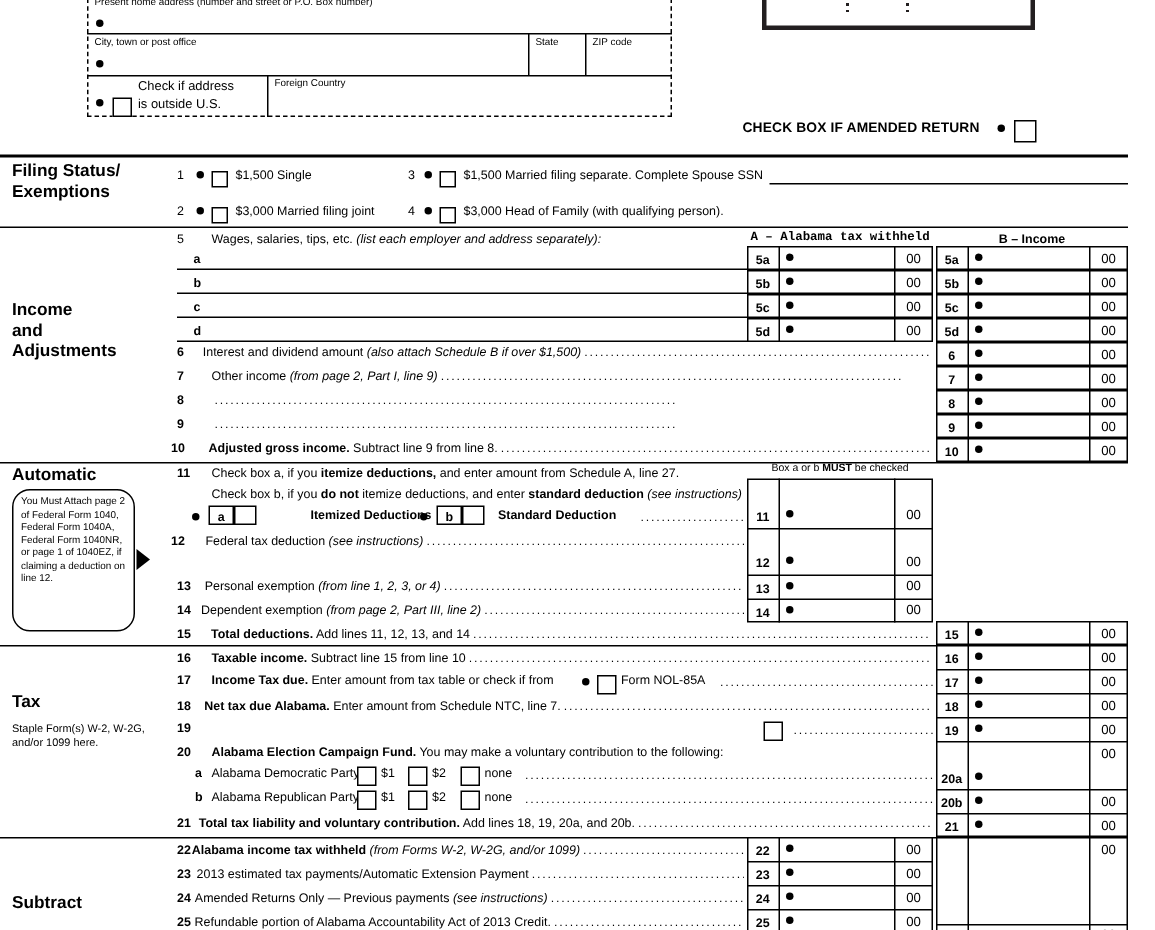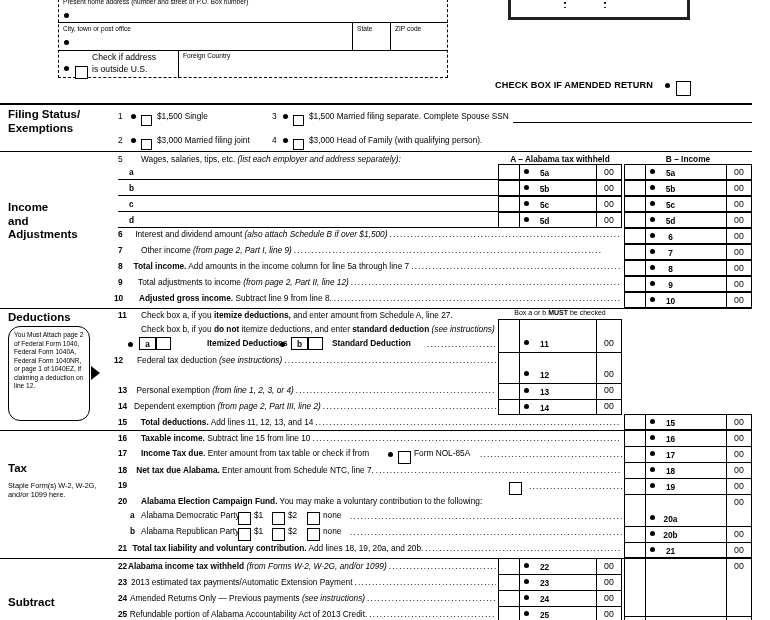--- a/index.html
+++ b/index.html
@@ -126,7 +126,7 @@
   <div class="abs rowtxt" style="left:118px;top:155px;">5</div>
   <div class="abs rowtxt" style="left:141px;top:155px;"><span>Wages, salaries, tips, etc. </span><span class="ital">(list each employer and address separately):</span></div>
 
-  <div class="abs" style="left:498px;top:154px;width:124px;text-align:center;font-size:8.3px;font-weight:bold;">A – Alabama tax withheld</div>
+  <div class="abs" style="left:498px;top:154px;width:124px;text-align:center;font-size:8.3px;font-weight:bold;font-family:Liberation Mono, monospace;">A – Alabama tax withheld</div>
   <div class="abs" style="left:624px;top:154px;width:128px;text-align:center;font-size:8.3px;font-weight:bold;">B – Income</div>
 
   <div class="abs sect" style="left:8px;top:201px;">

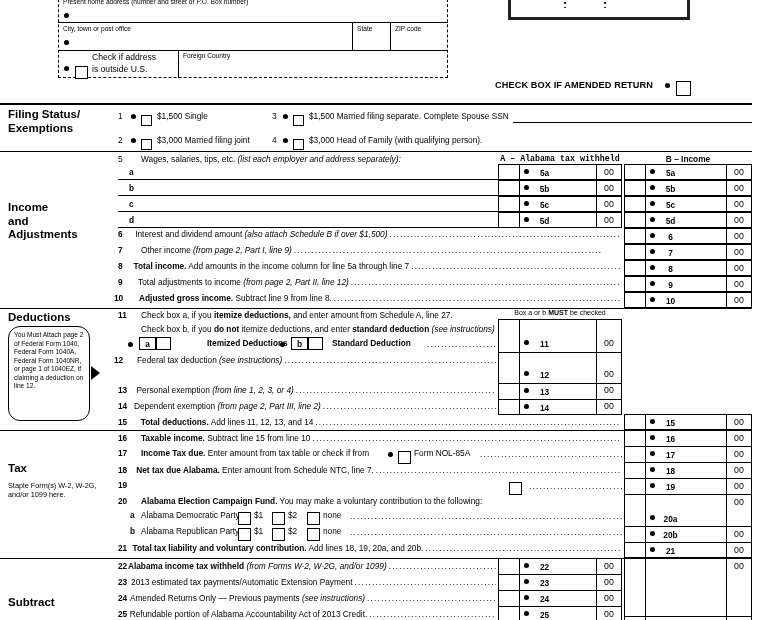--- a/index.html
+++ b/index.html
@@ -43,7 +43,7 @@
 
   
   .cell{position:absolute;box-sizing:border-box;border:1px solid #000;background:#fff;}
-  .cellno{position:absolute;font-size:8.3px;font-weight:bold;text-align:center;margin-left:36px;}
+  .cellno{position:absolute;font-size:8.3px;font-weight:bold;text-align:center;}
   .cell00{position:absolute;font-size:8.8px;text-align:center;}
   .celldot{position:absolute;width:5px;height:5px;border-radius:50%;background:#000;}
 

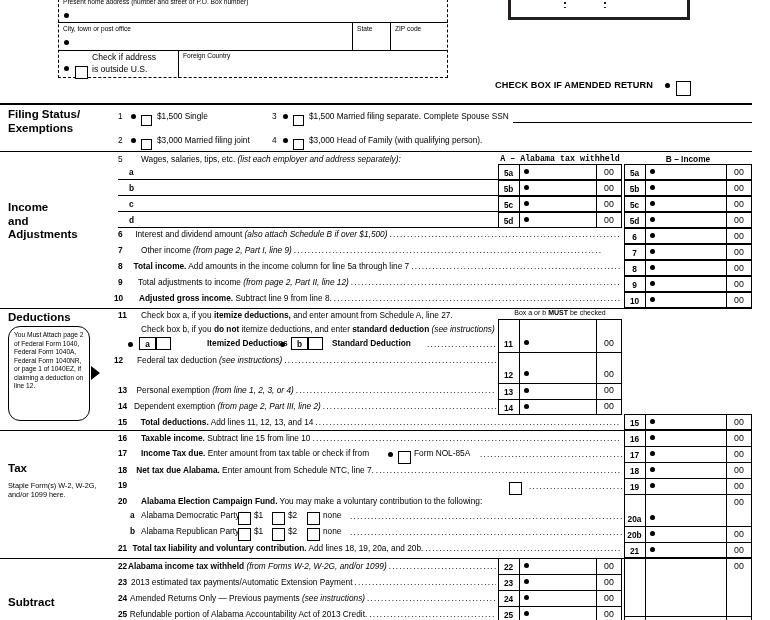--- a/index.html
+++ b/index.html
@@ -198,7 +198,6 @@
   </div>
   <div class="line-row" style="left:118px;top:261px;width:504px;">
     <span class="rowtxt bold" style="width:23px;">8</span>
-    <span class="rowtxt"><span class="bold">Total income.</span><span> Add amounts in the income column for line 5a through line 7</span></span>
     <span class="dots">........................................................................................</span>
   </div>
   <div class="line-row" style="left:118px;top:277px;width:504px;">

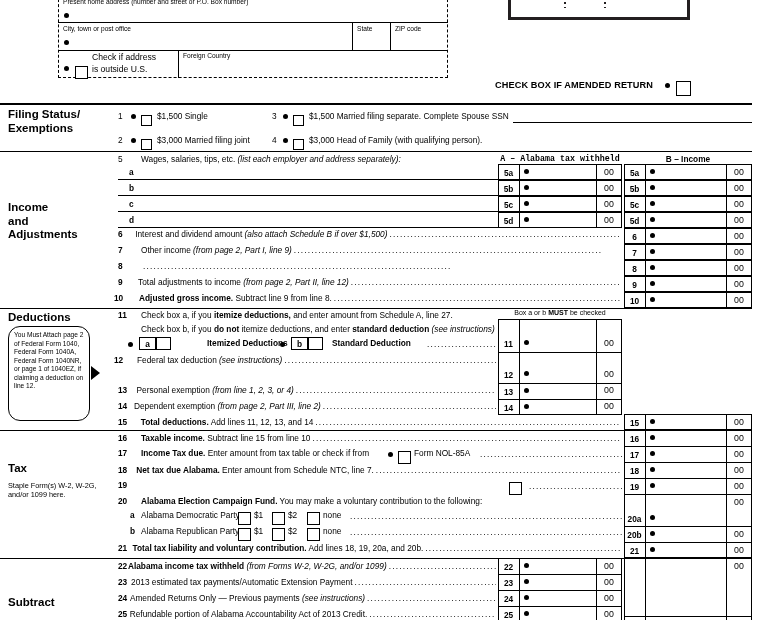--- a/index.html
+++ b/index.html
@@ -202,7 +202,6 @@
   </div>
   <div class="line-row" style="left:118px;top:277px;width:504px;">
     <span class="rowtxt bold" style="width:23px;">9</span>
-    <span class="rowtxt"><span>Total adjustments to income </span><span class="ital">(from page 2, Part II, line 12)</span></span>
     <span class="dots">........................................................................................</span>
   </div>
   <div class="line-row" style="left:114px;top:293px;width:508px;">

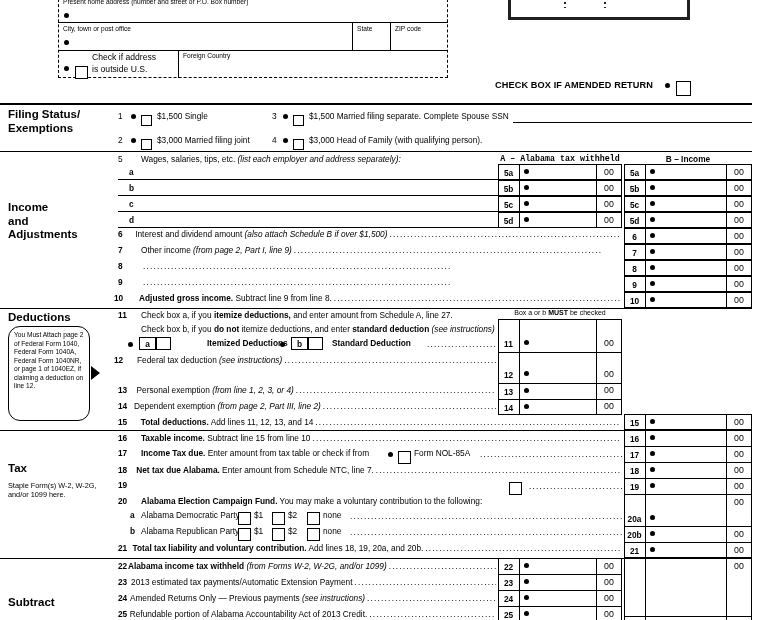--- a/index.html
+++ b/index.html
@@ -238,7 +238,7 @@
 
   <div class="hr" style="top:308px;left:0;width:752px;"></div>
 
-  <div class="abs sect" style="left:8px;top:311px;">Deductions</div>
+  <div class="abs sect" style="left:8px;top:311px;">Automatic</div>
   <div class="callout">You Must Attach page 2 of Federal Form 1040, Federal Form 1040A, Federal Form 1040NR, or page 1 of 1040EZ, if claiming a deduction on line 12.</div>
   <div class="arrow"></div>
 

